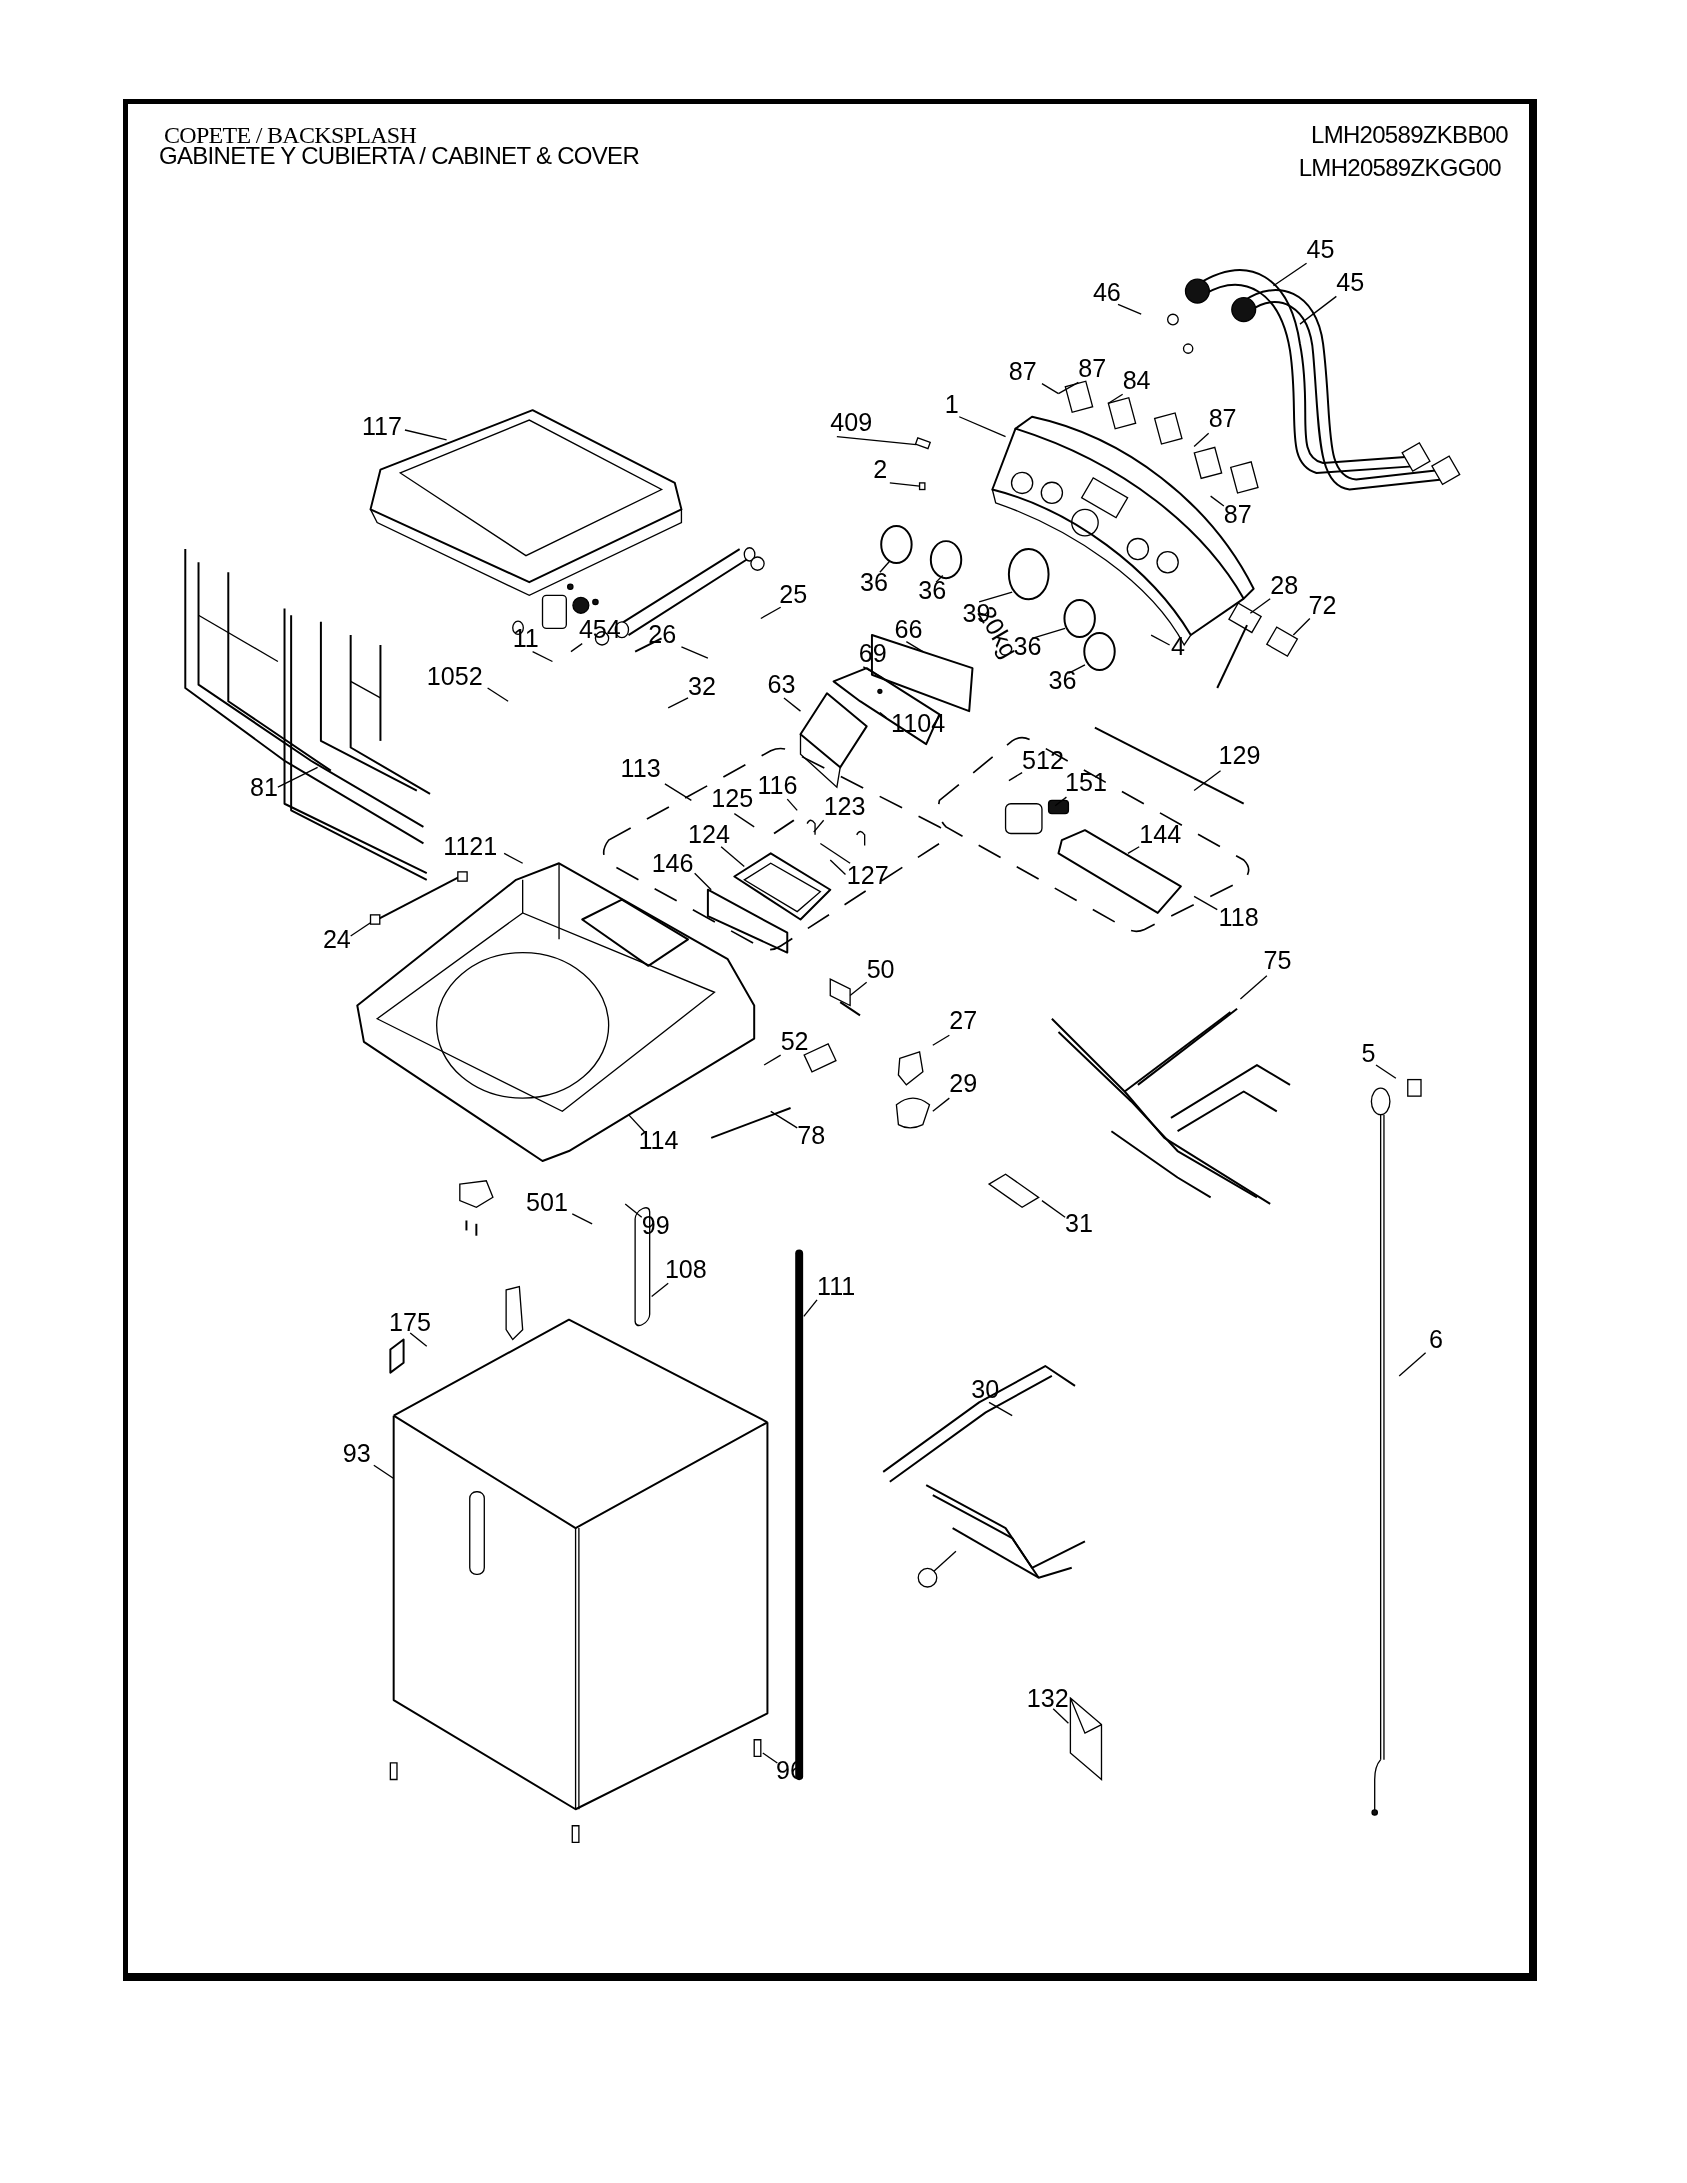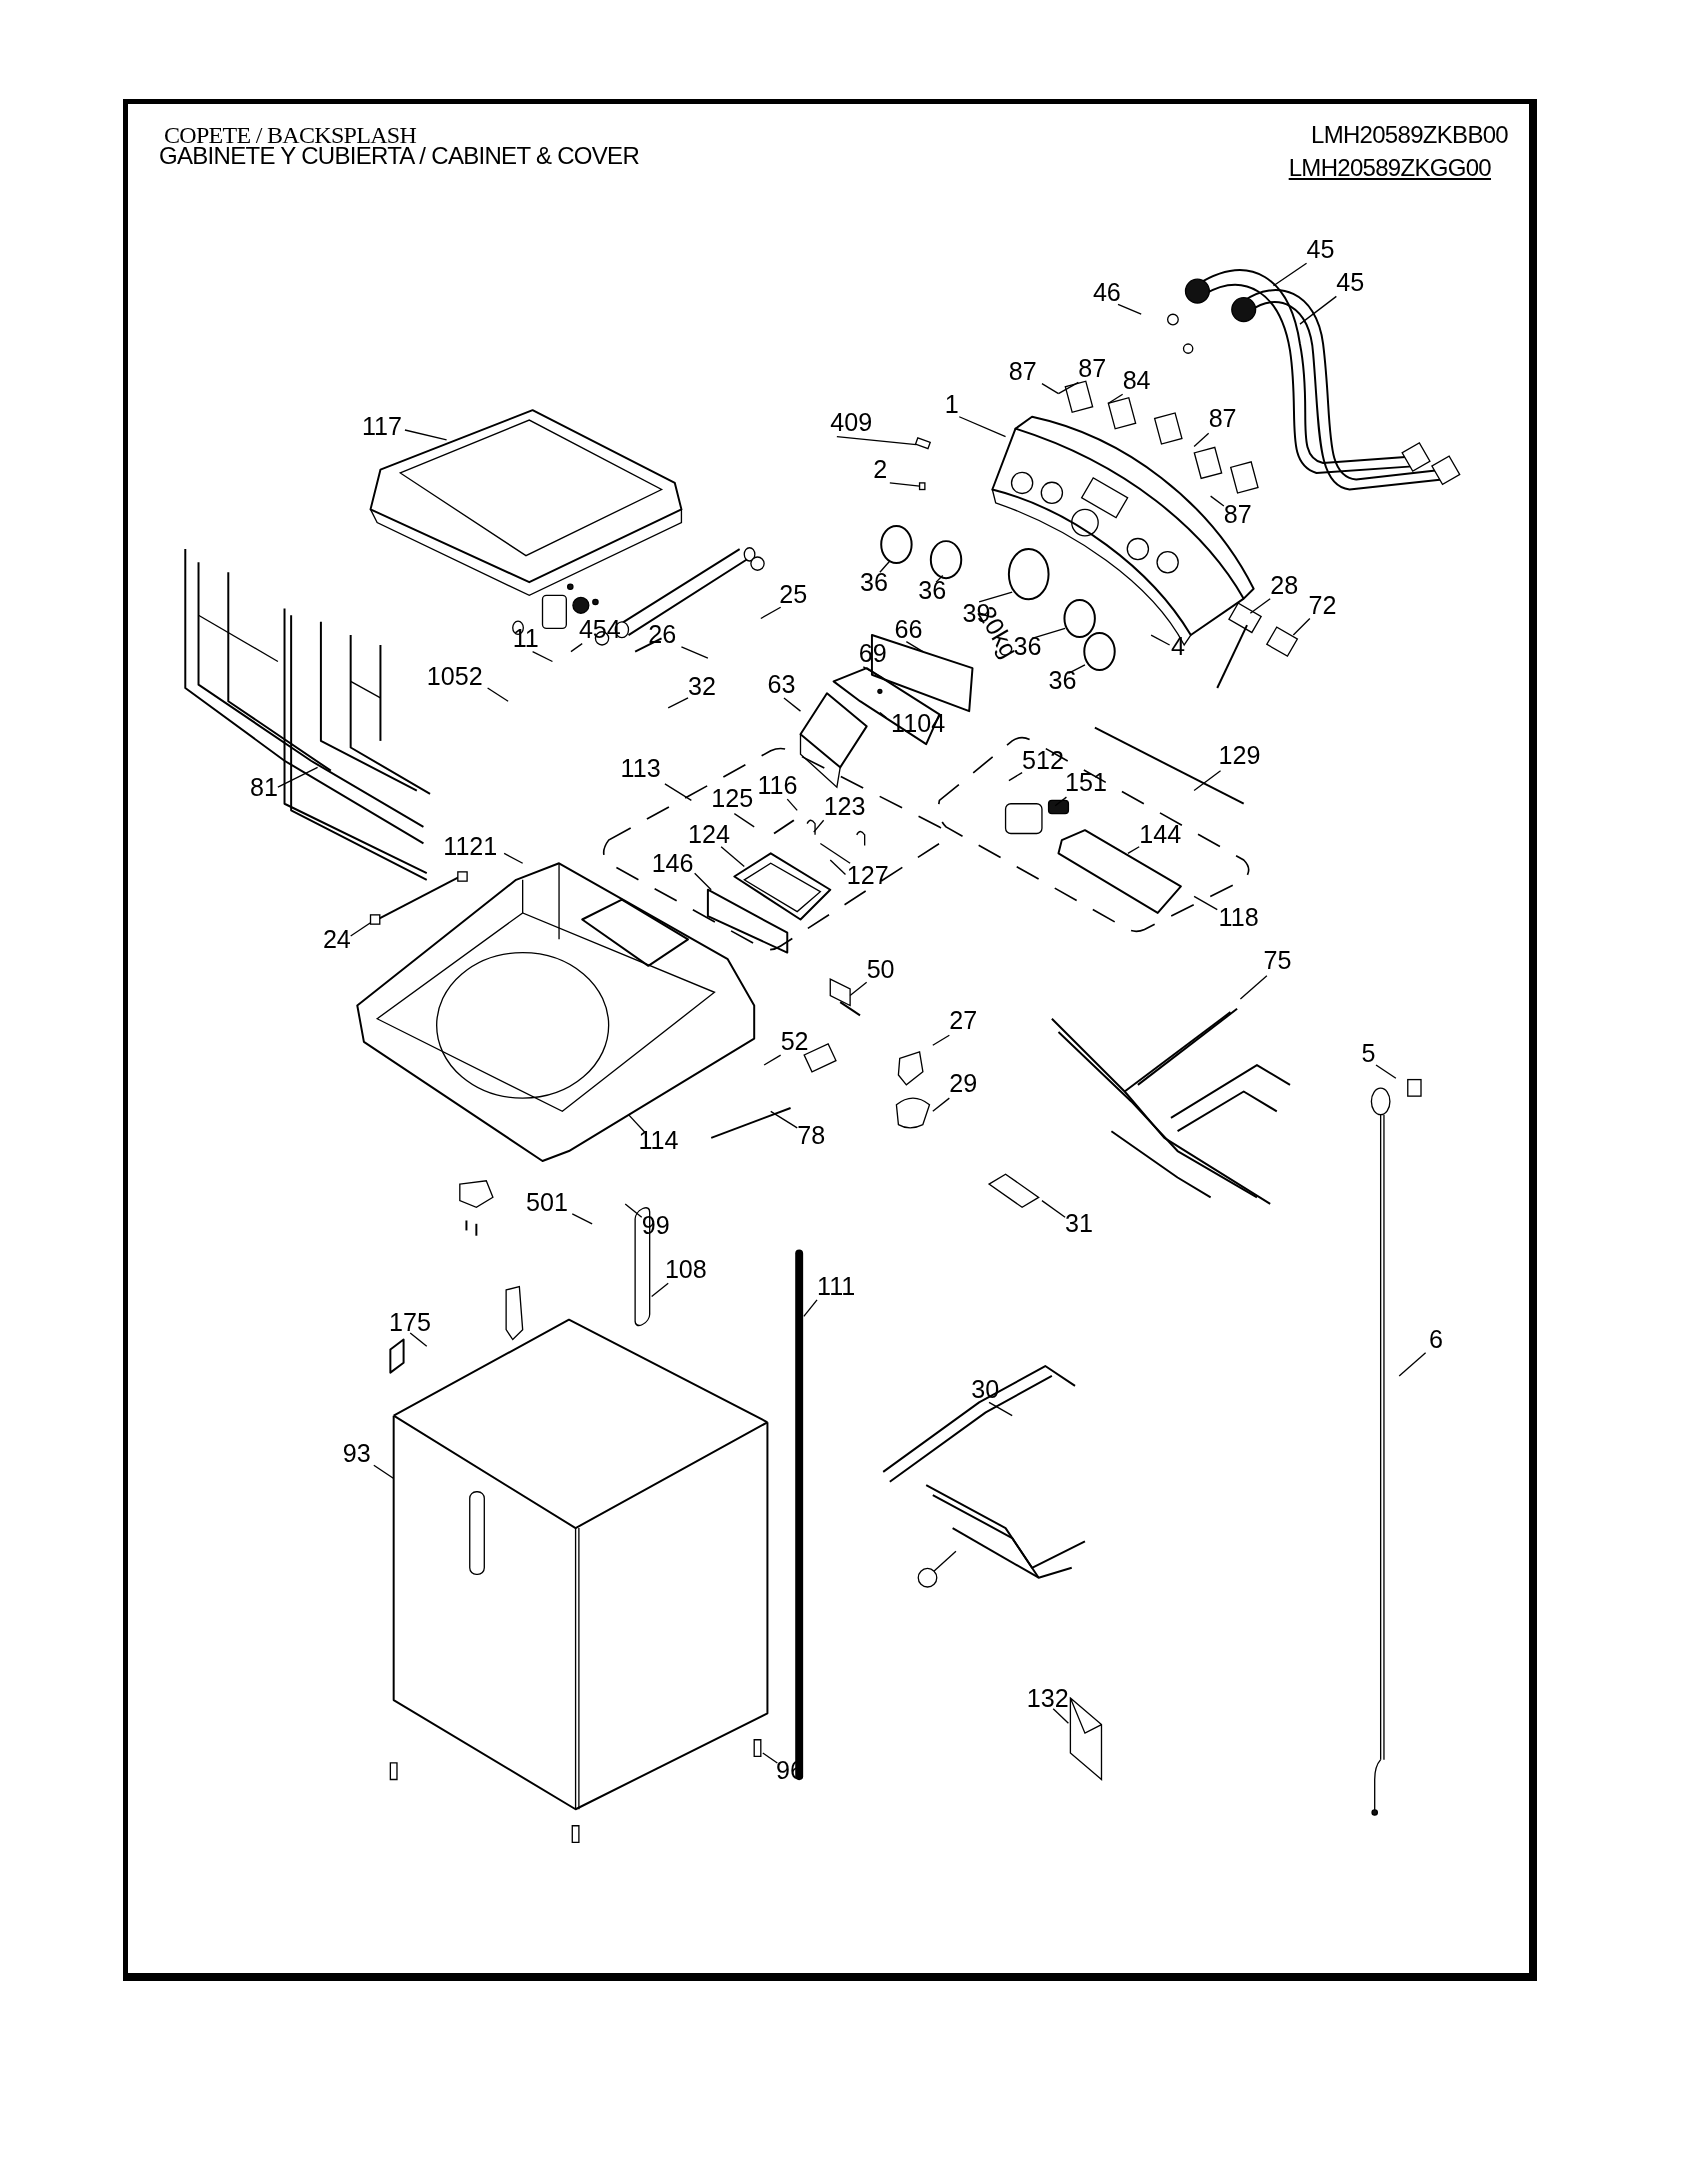--- a/index.html
+++ b/index.html
@@ -26,7 +26,7 @@
 <div class="hdr" style="left:164px; top:123px;font-family:Liberation Serif, serif;">COPETE / BACKSPLASH</div>
 <div class="hdr" style="left:159px; top:144px;">GABINETE Y CUBIERTA / CABINET &amp; COVER</div>
 <div class="hdr right" style="right:179px; top:123px;">LMH20589ZKBB00</div>
-<div class="hdr right" style="right:196px; top:156px;text-decoration:underline;">LMH20589ZKGG00</div>
+<div class="hdr right" style="right:186px; top:156px;">LMH20589ZKGG00</div>
 
 <svg class="diagram" width="1687" height="2183" viewBox="0 0 2550 3300">
 

